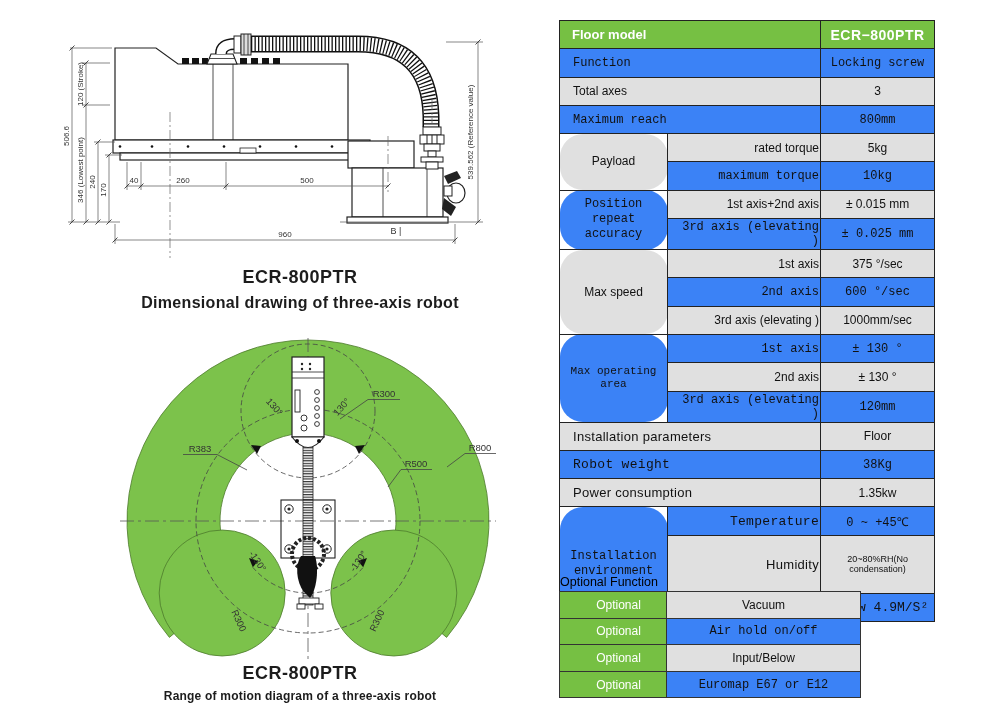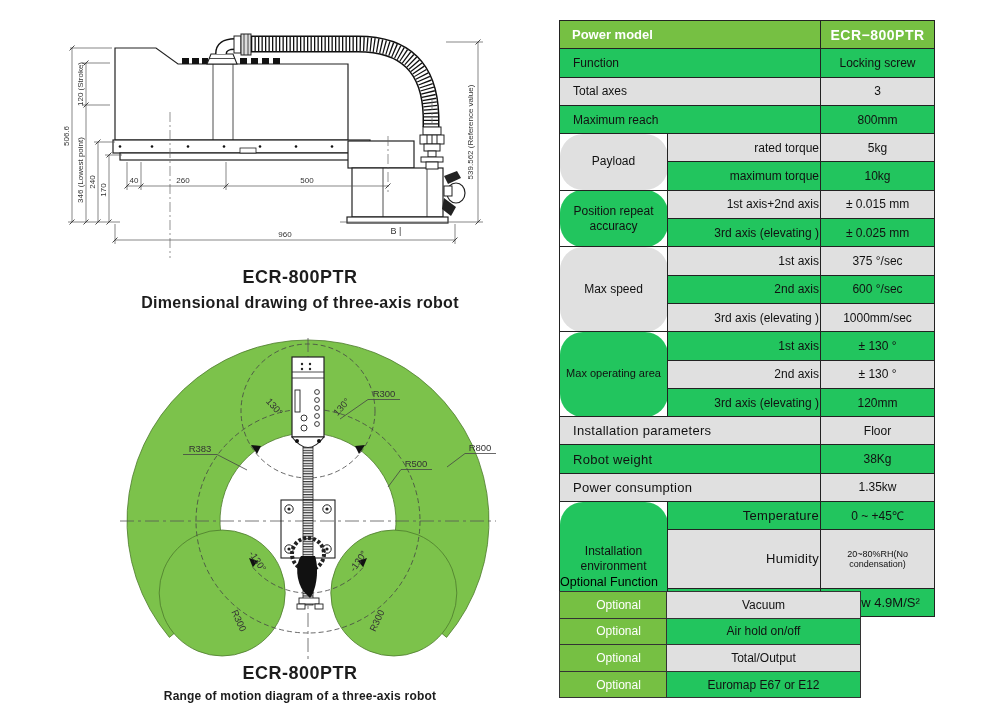--- a/index.html
+++ b/index.html
@@ -284,7 +284,7 @@
         </colgroup>
       <tbody>
           <tr class="hdr">
-        <td class="hl" colspan="2">Power model</td>
+        <td class="hl" colspan="2">Floor model</td>
         <td class="hv">ECR−800PTR</td>
       </tr>
       <tr>

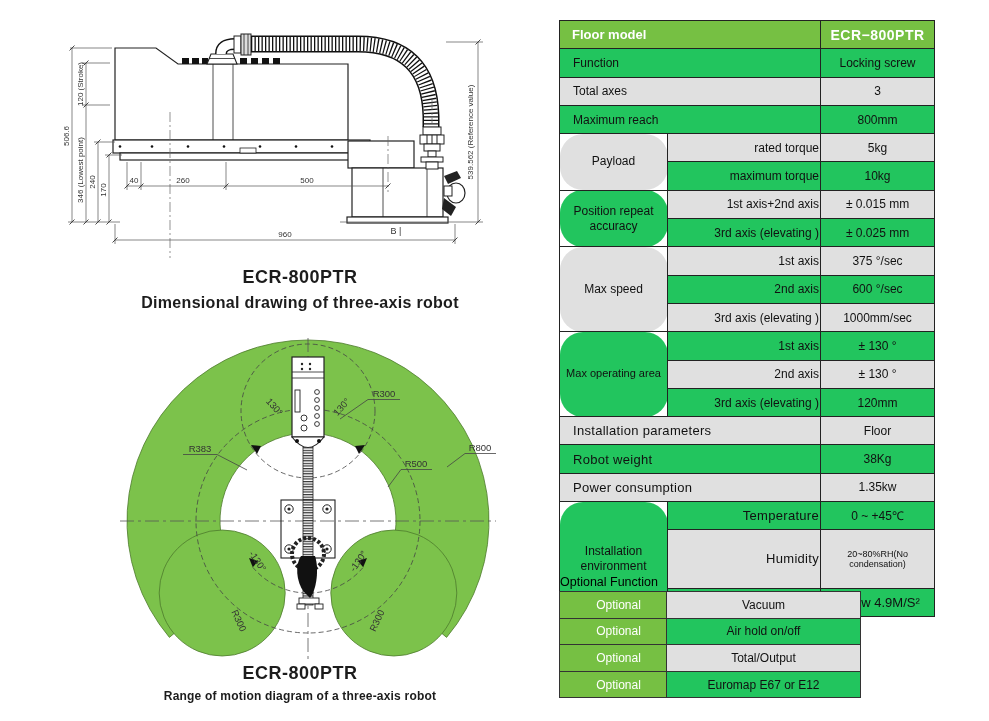--- a/index.html
+++ b/index.html
@@ -19,7 +19,7 @@
   .spec tr.hdr td{background:#76c043;color:#fff;font-weight:bold;font-size:13px;}
   .hl{text-align:left;padding-left:12px;}
   .hv{text-align:center;font-size:14px !important;letter-spacing:.5px;}
-  .g{background:#e0e0e0;} .w{background:#22c55e;}
+  .g{background:#e0e0e0;} .w{background:#3b82f6;font-family:Liberation Mono, monospace;}
   .lab{text-align:left;padding-left:13px;}
   .big{font-size:13px !important;letter-spacing:.3px;}
   .sub{text-align:right;padding-left:10px;}

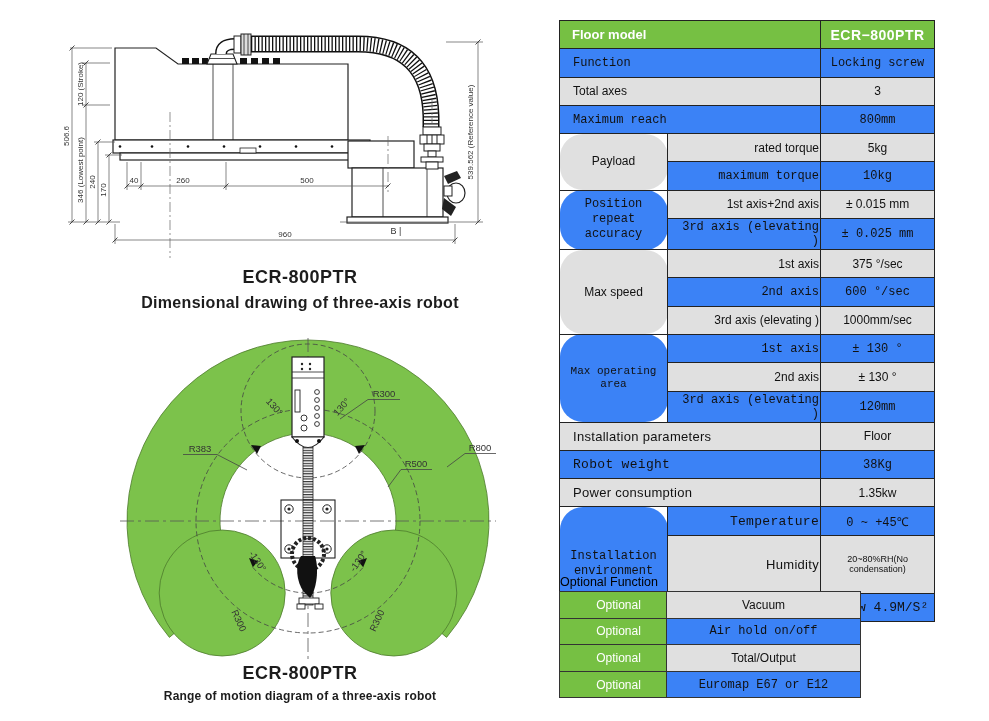--- a/index.html
+++ b/index.html
@@ -390,7 +390,7 @@
       </tr>
       <tr>
         <td class="og">Optional</td>
-        <td class="g">Total/Output</td>
+        <td class="g">Input/Below</td>
       </tr>
       <tr>
         <td class="og">Optional</td>

